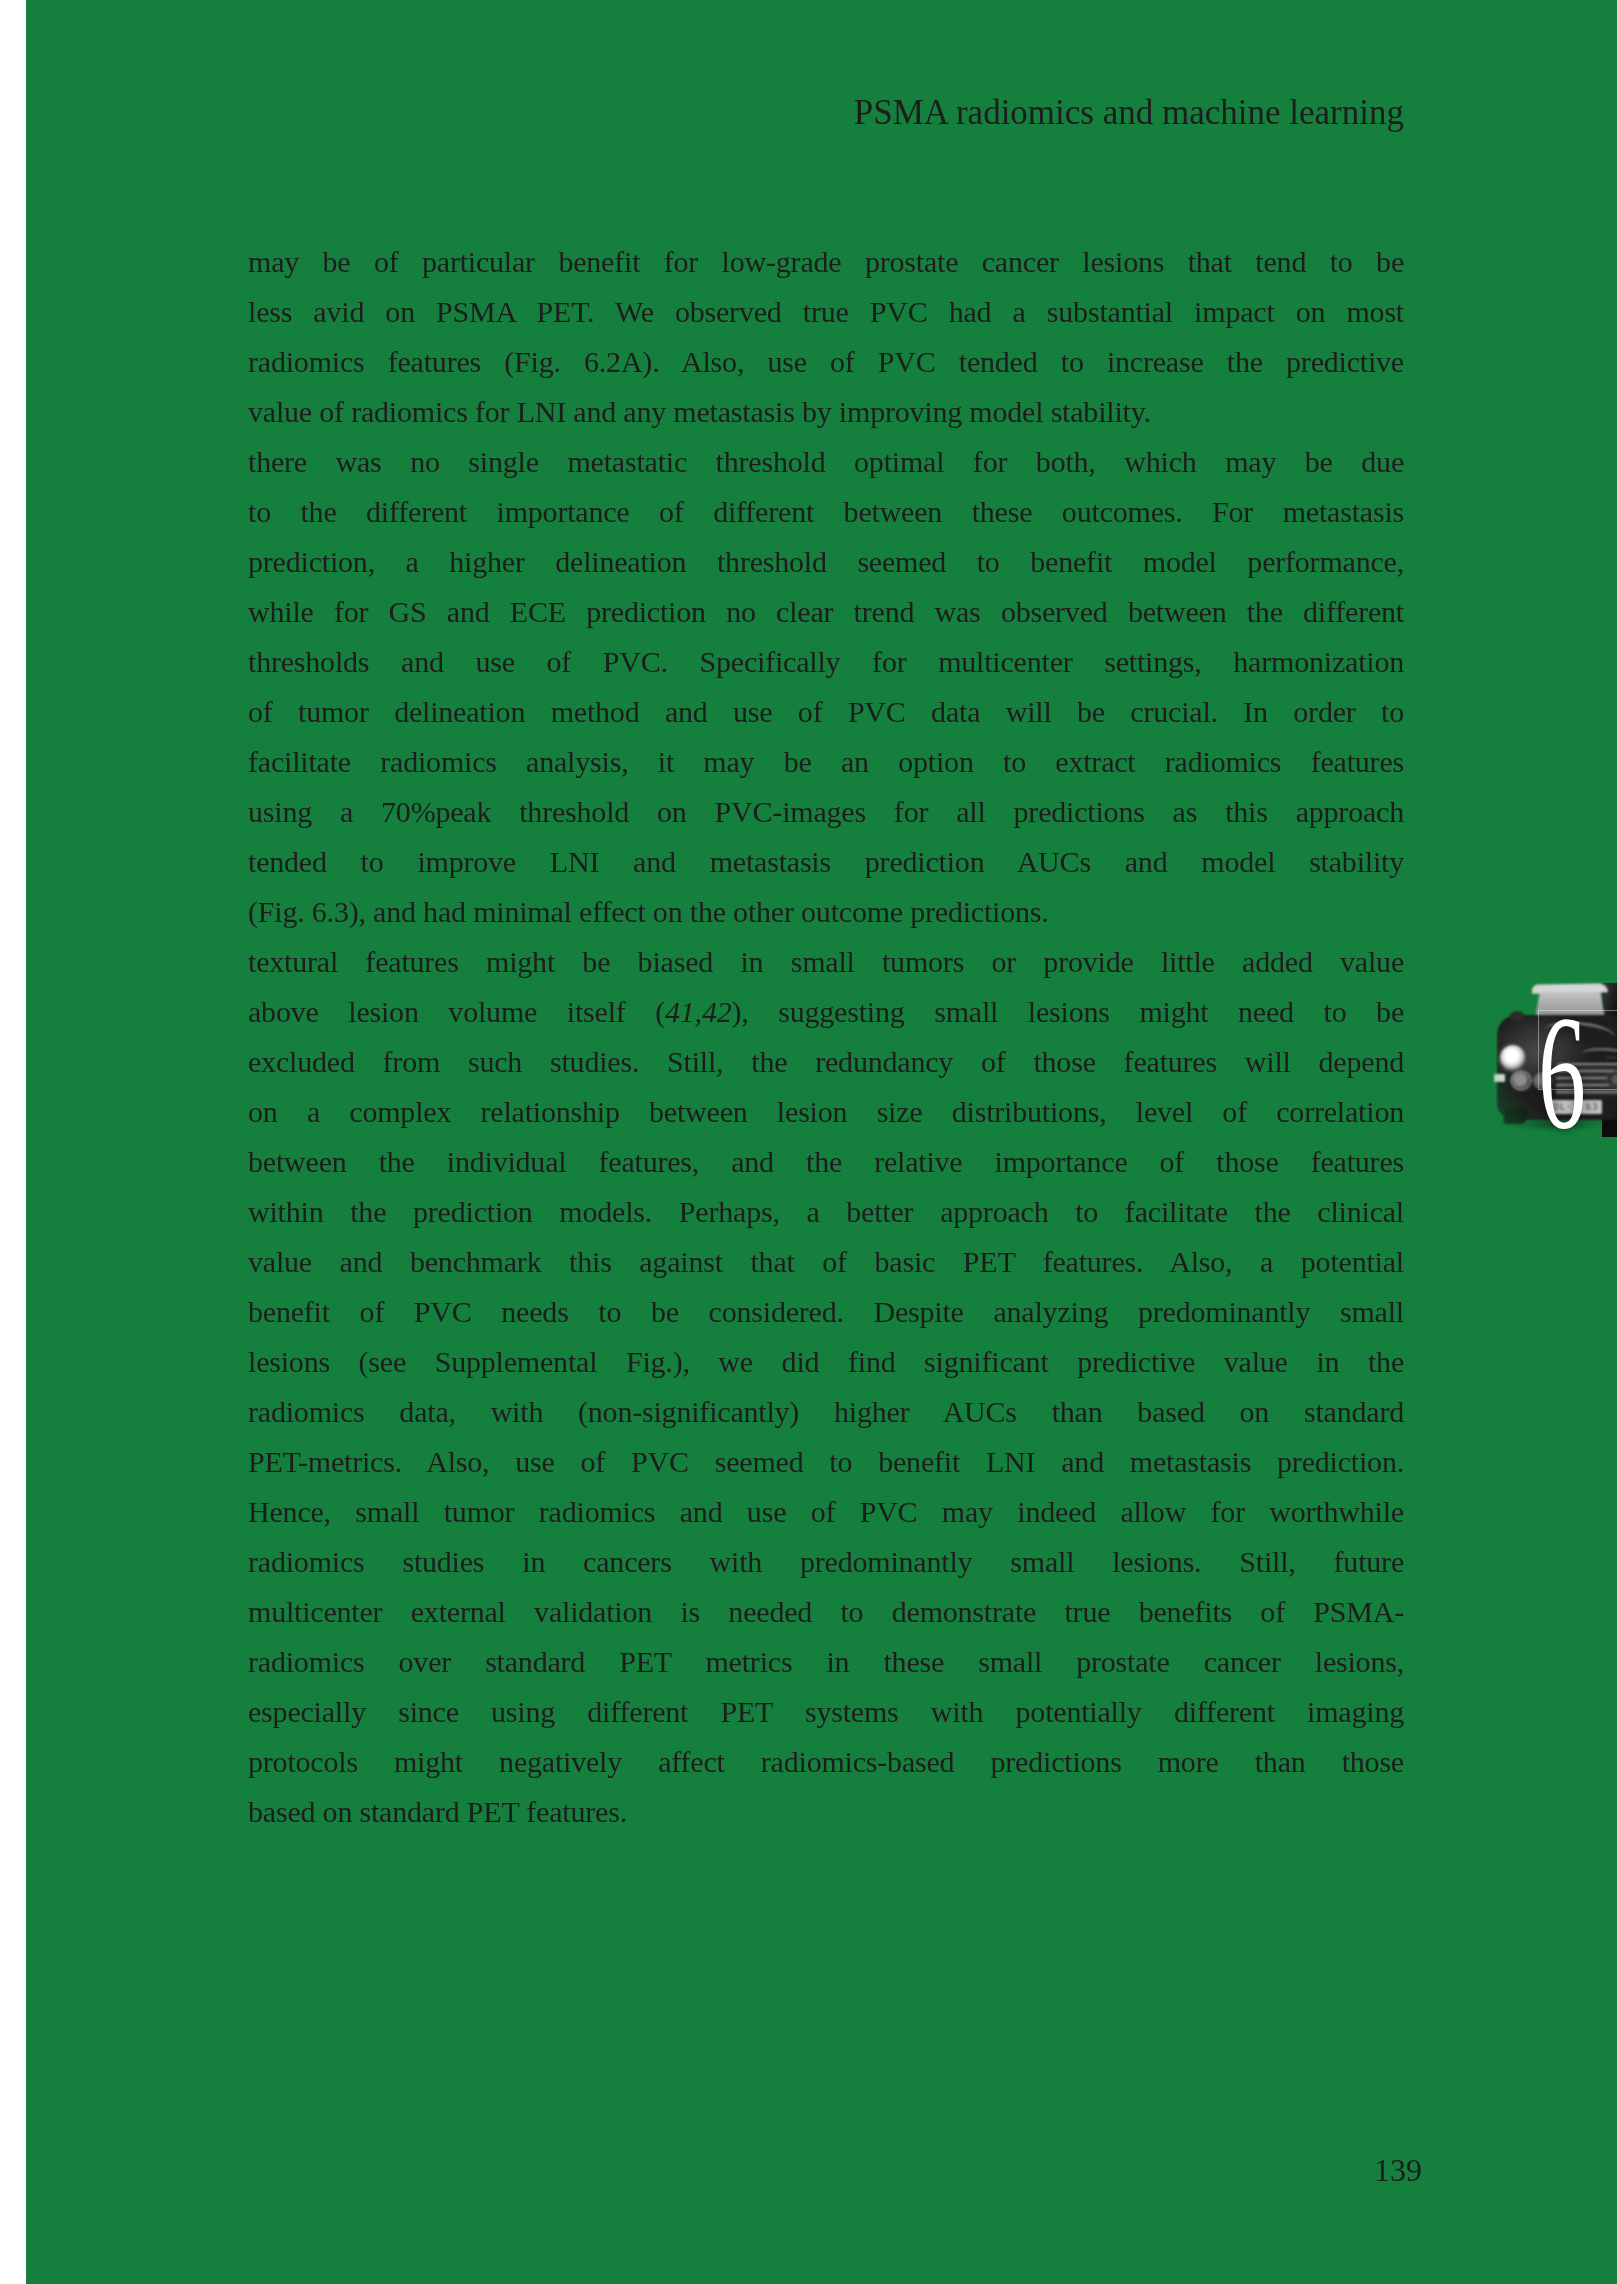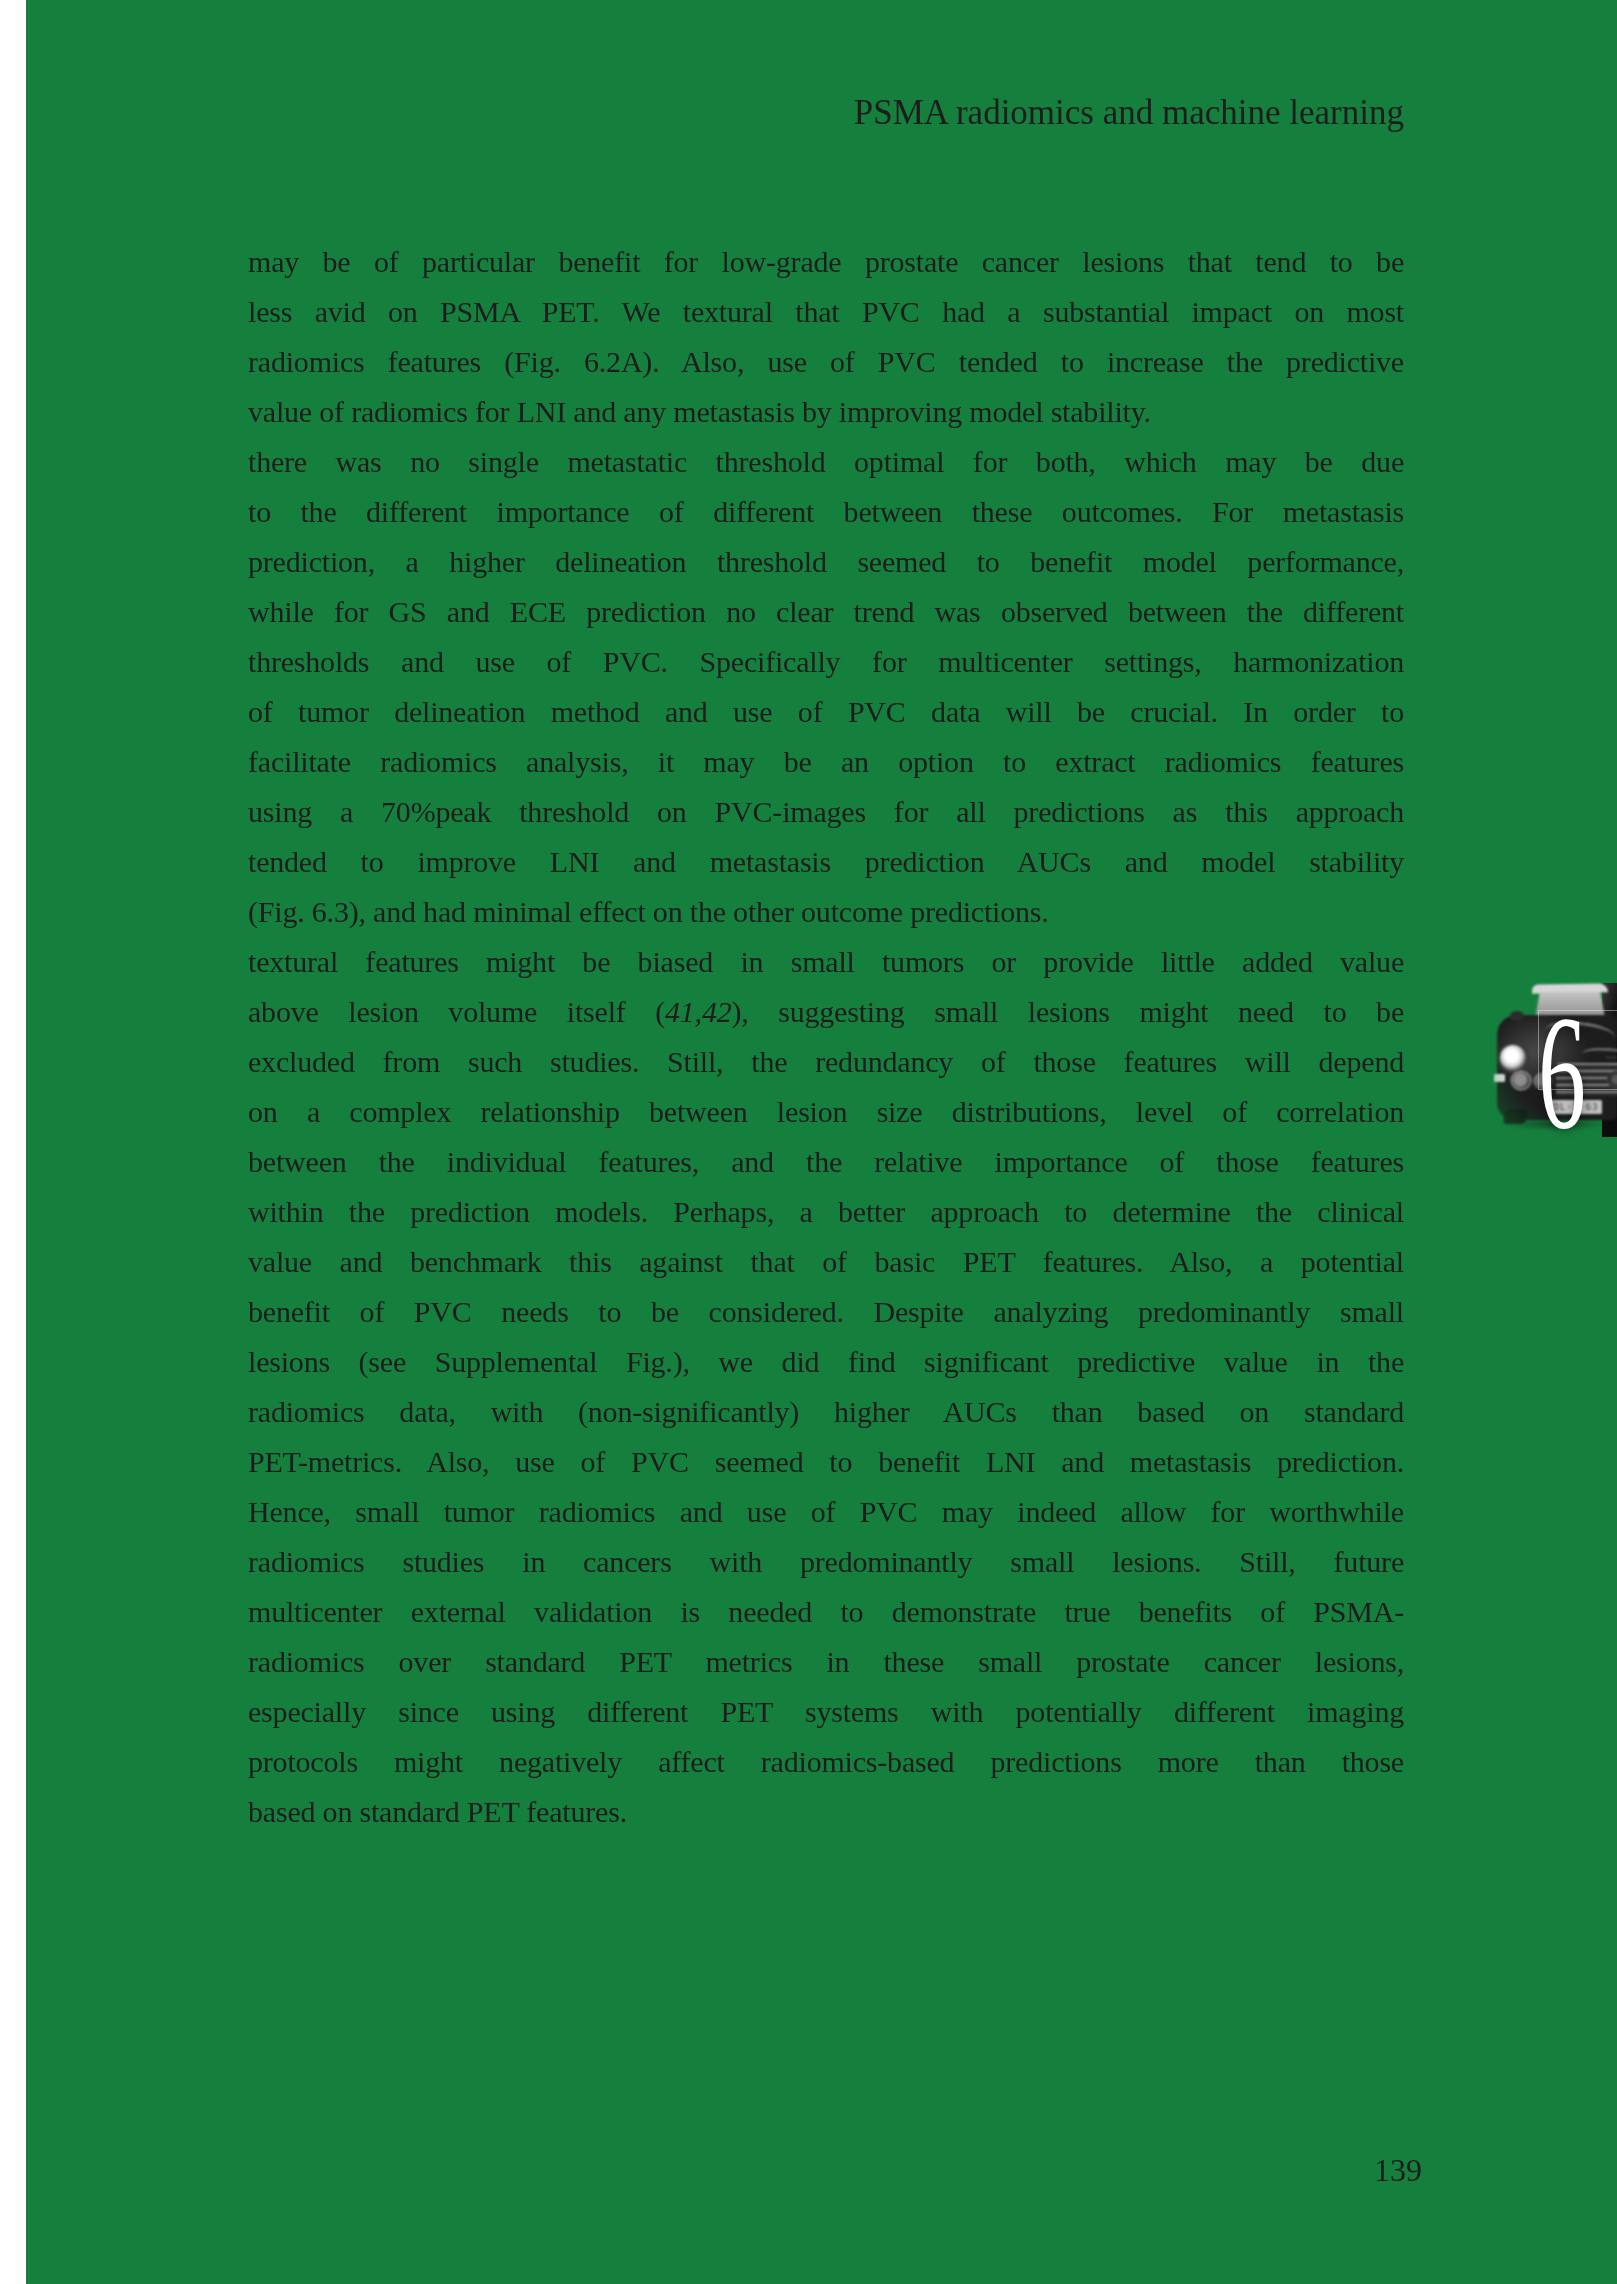--- a/index.html
+++ b/index.html
@@ -124,7 +124,7 @@
   <div class="body-text">
       <div class="para">
         <div class="line"><span>may be of particular benefit for low-grade prostate cancer lesions that tend to be</span></div>
-        <div class="line"><span>less avid on PSMA PET. We textural that PVC had a substantial impact on most</span></div>
+        <div class="line"><span>less avid on PSMA PET. We observed true PVC had a substantial impact on most</span></div>
         <div class="line"><span>radiomics features (Fig. 6.2A). Also, use of PVC tended to increase the predictive</span></div>
         <div class="line para-end"><span>value of radiomics for LNI and any metastasis by improving model stability.</span></div>
       </div>

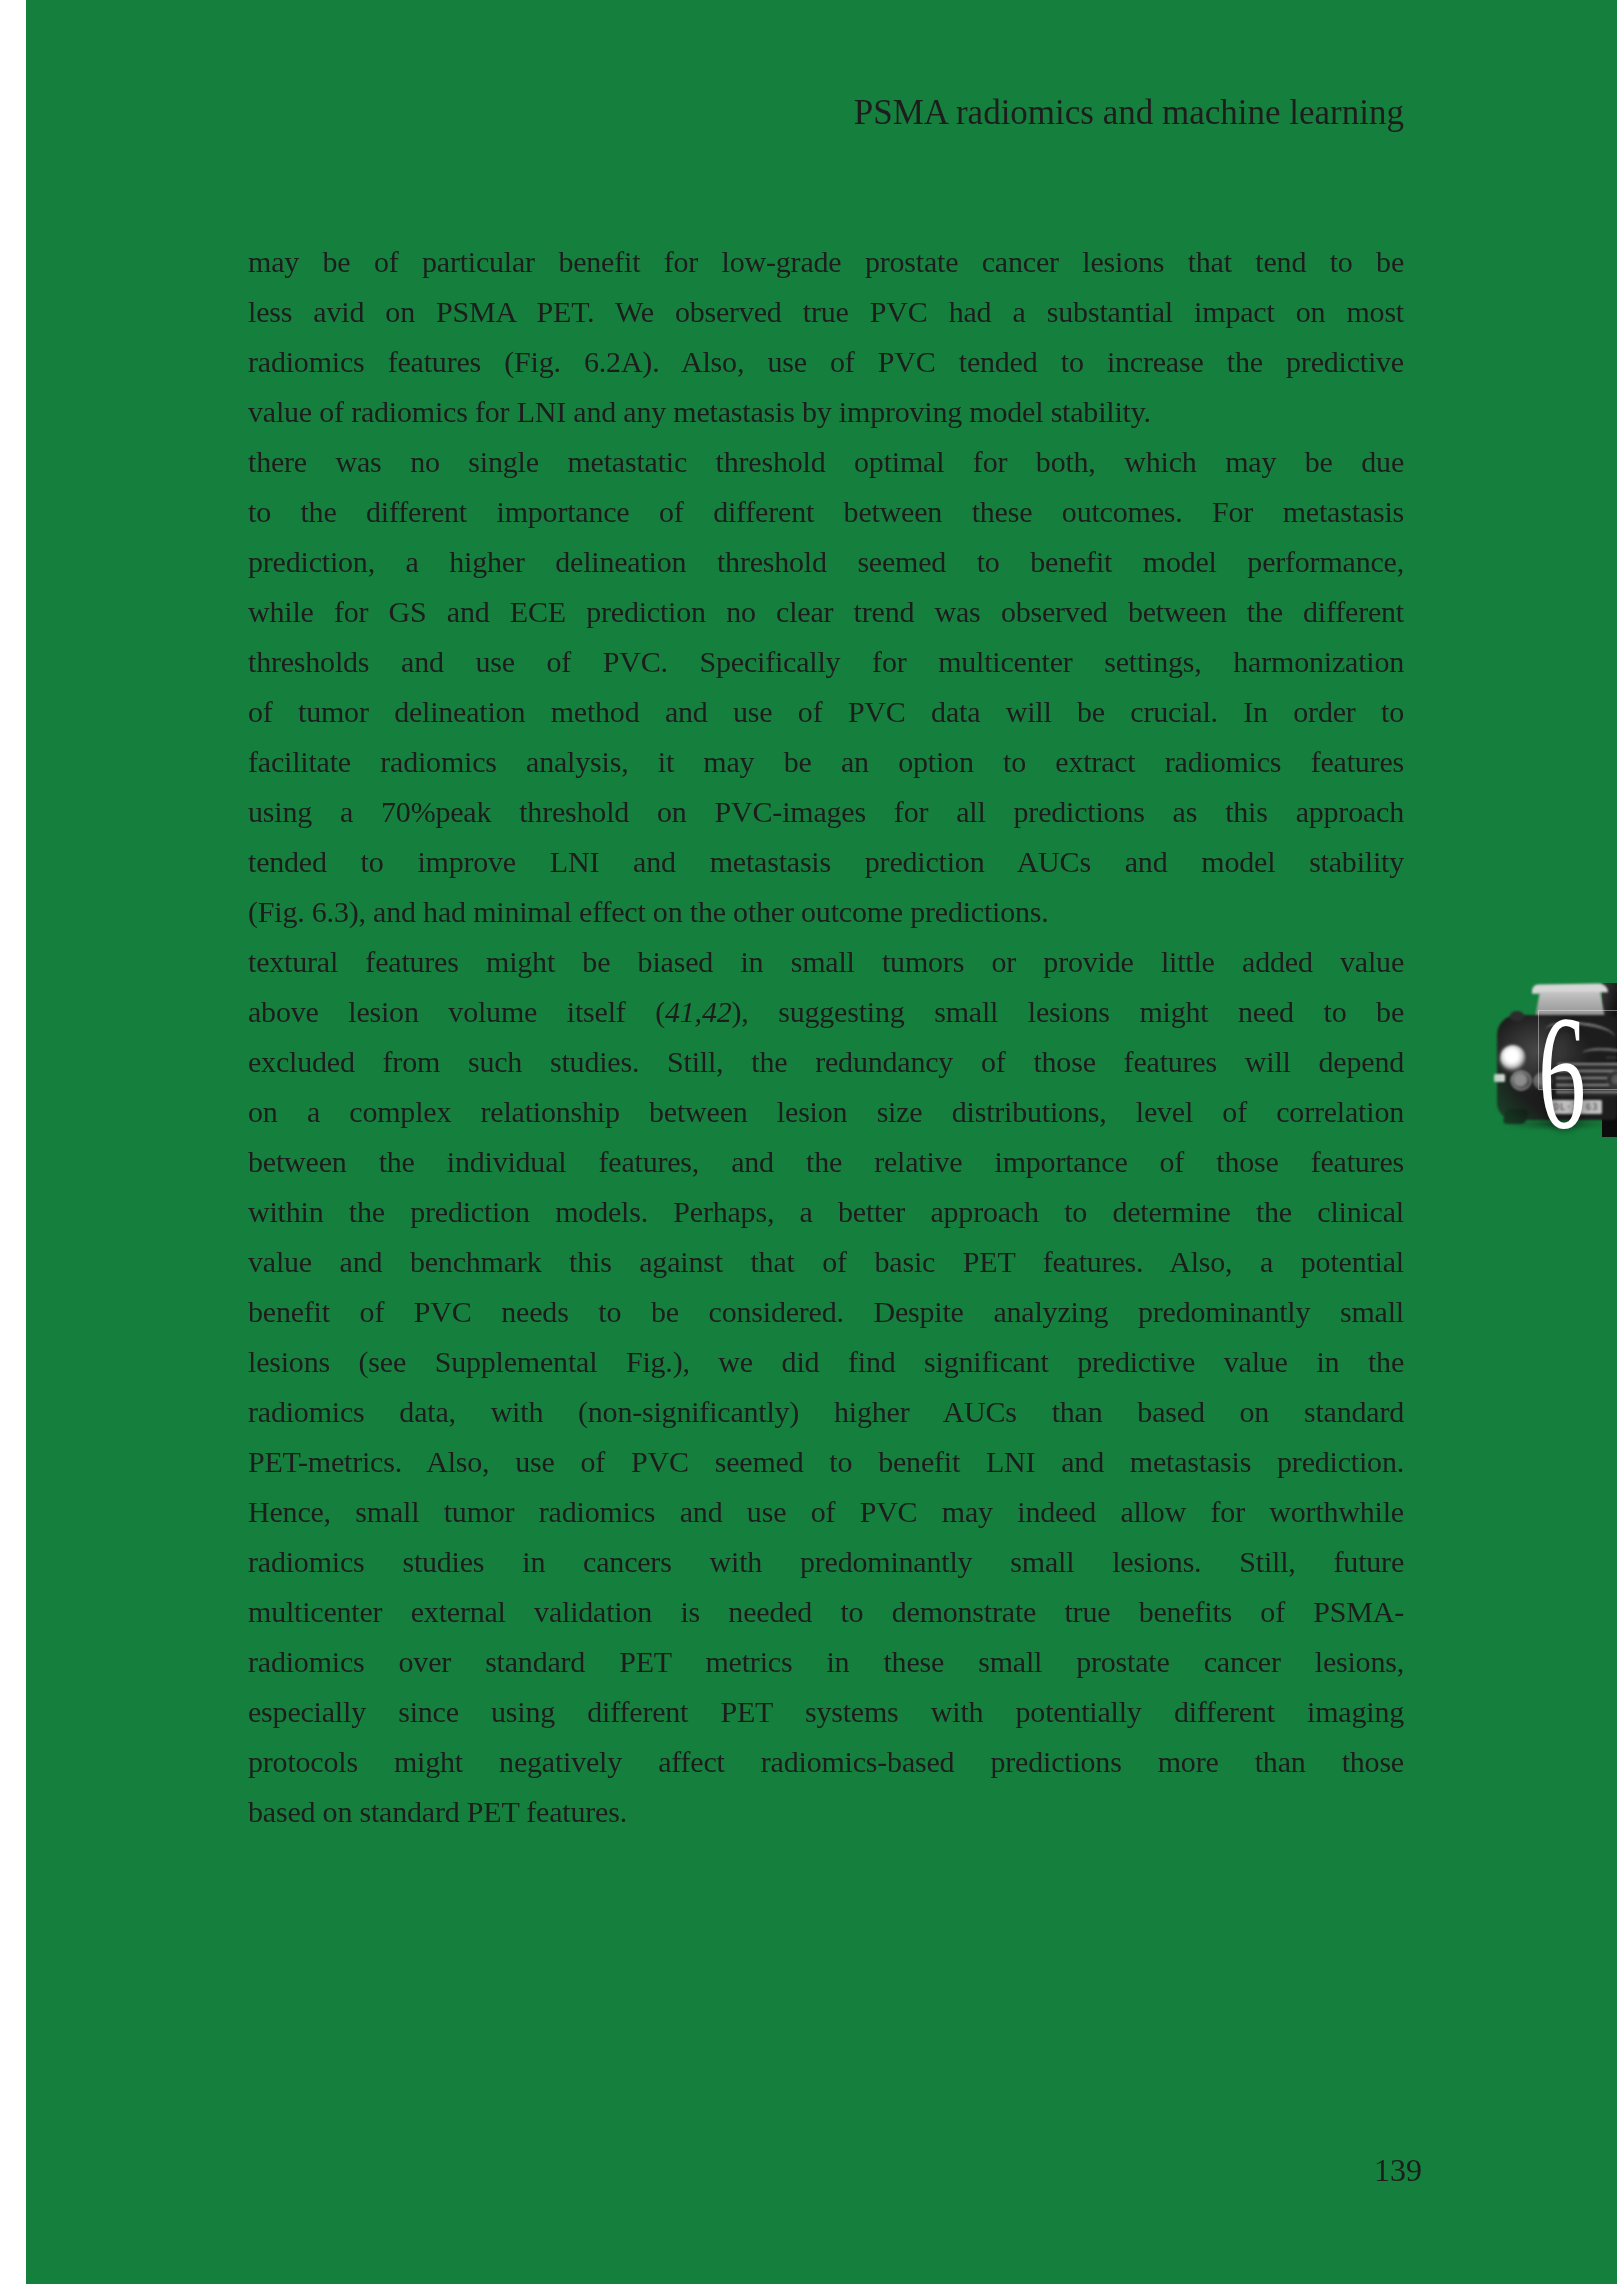--- a/index.html
+++ b/index.html
@@ -146,7 +146,7 @@
         <div class="line"><span>excluded from such studies. Still, the redundancy of those features will depend</span></div>
         <div class="line"><span>on a complex relationship between lesion size distributions, level of correlation</span></div>
         <div class="line"><span>between the individual features, and the relative importance of those features</span></div>
-        <div class="line"><span>within the prediction models. Perhaps, a better approach to determine the clinical</span></div>
+        <div class="line"><span>within the prediction models. Perhaps, a better approach to facilitate the clinical</span></div>
         <div class="line"><span>value and benchmark this against that of basic PET features. Also, a potential</span></div>
         <div class="line"><span>benefit of PVC needs to be considered. Despite analyzing predominantly small</span></div>
         <div class="line"><span>lesions (see Supplemental Fig.), we did find significant predictive value in the</span></div>

